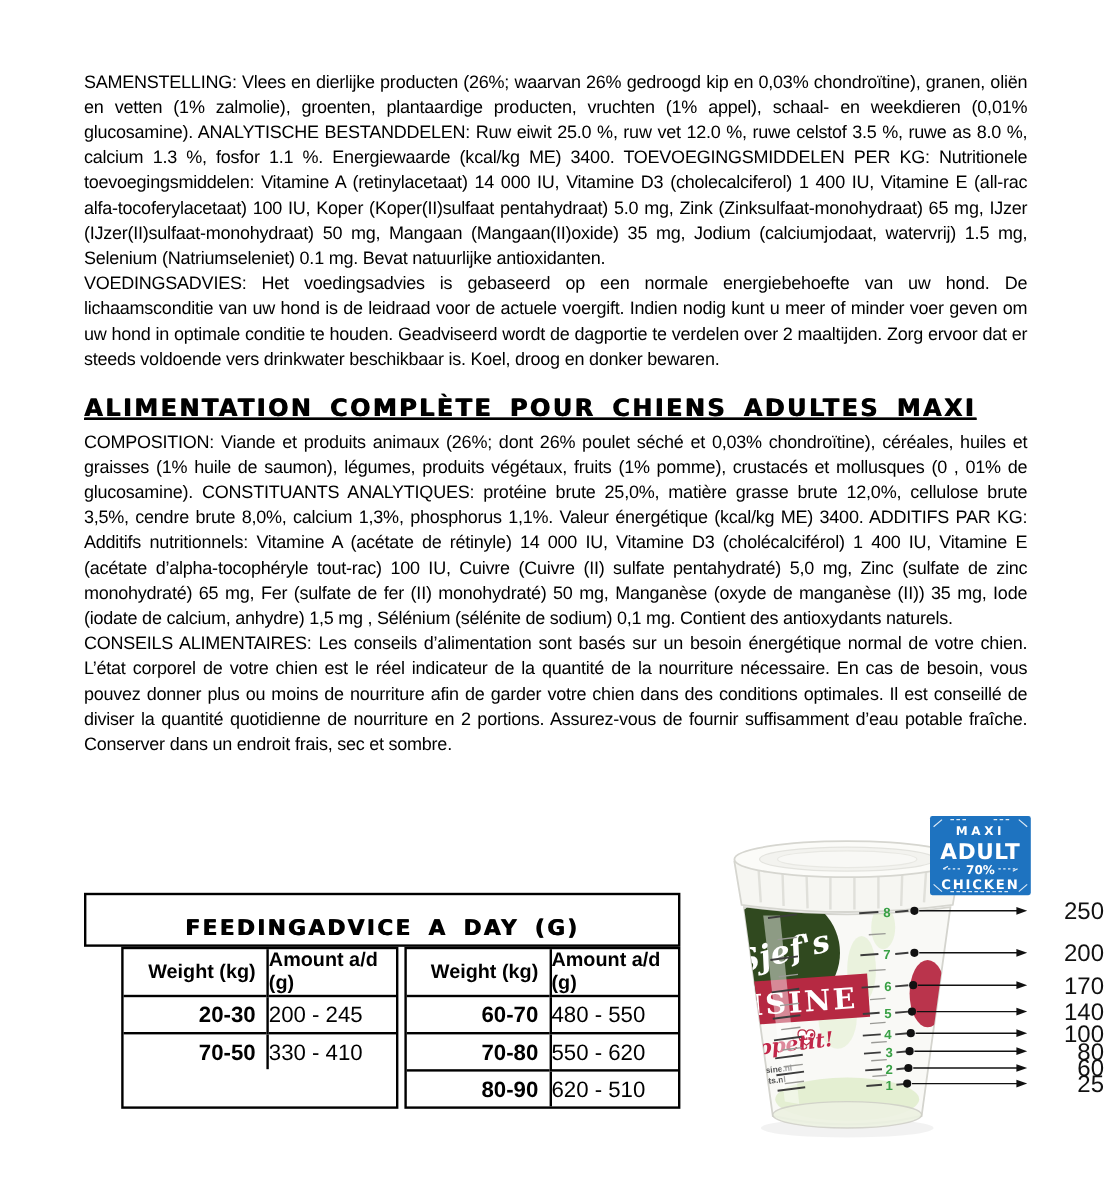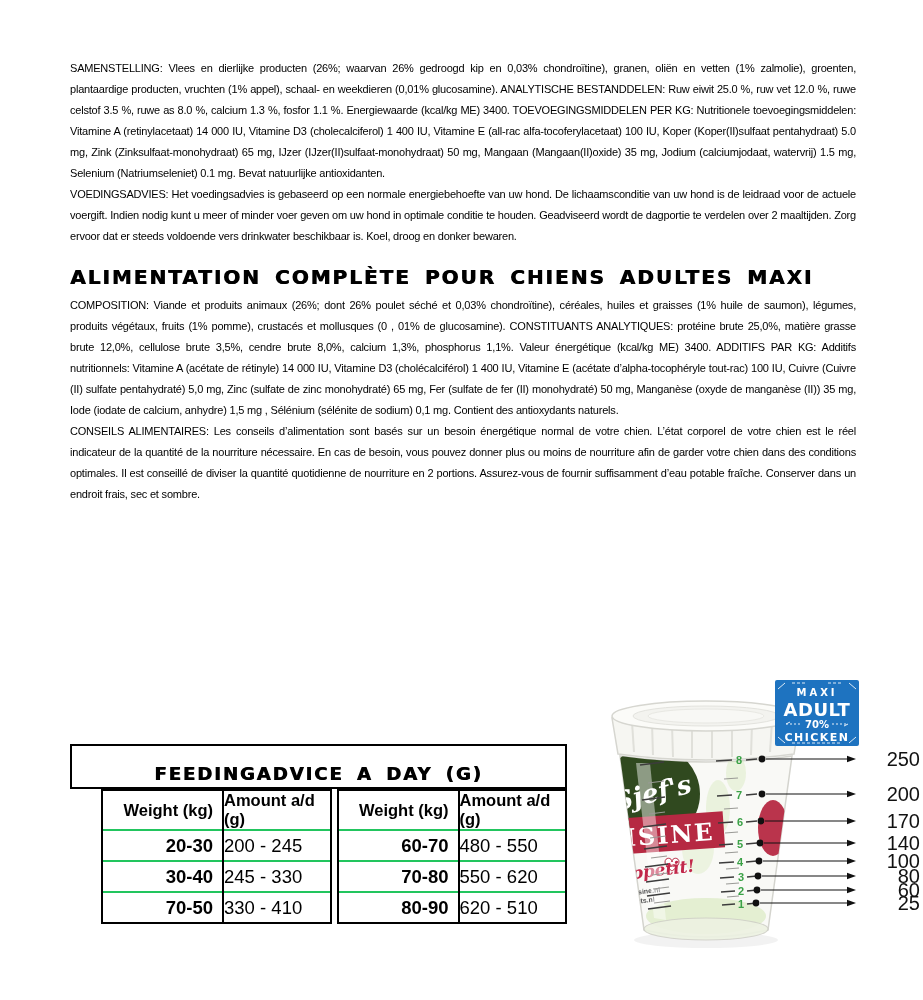--- a/index.html
+++ b/index.html
@@ -17,7 +17,7 @@
   h1.heading{font-size:20px;margin:0 0 7px 0;line-height:22px;}
   h1.heading.second{margin-top:19px;}
   p.body-par{
-    margin:0;text-align:justify;font-size:11px;line-height:21px;
+    margin:0;text-align:justify;font-size:15px;line-height:21px;
     letter-spacing:-0.2px;
   }
   

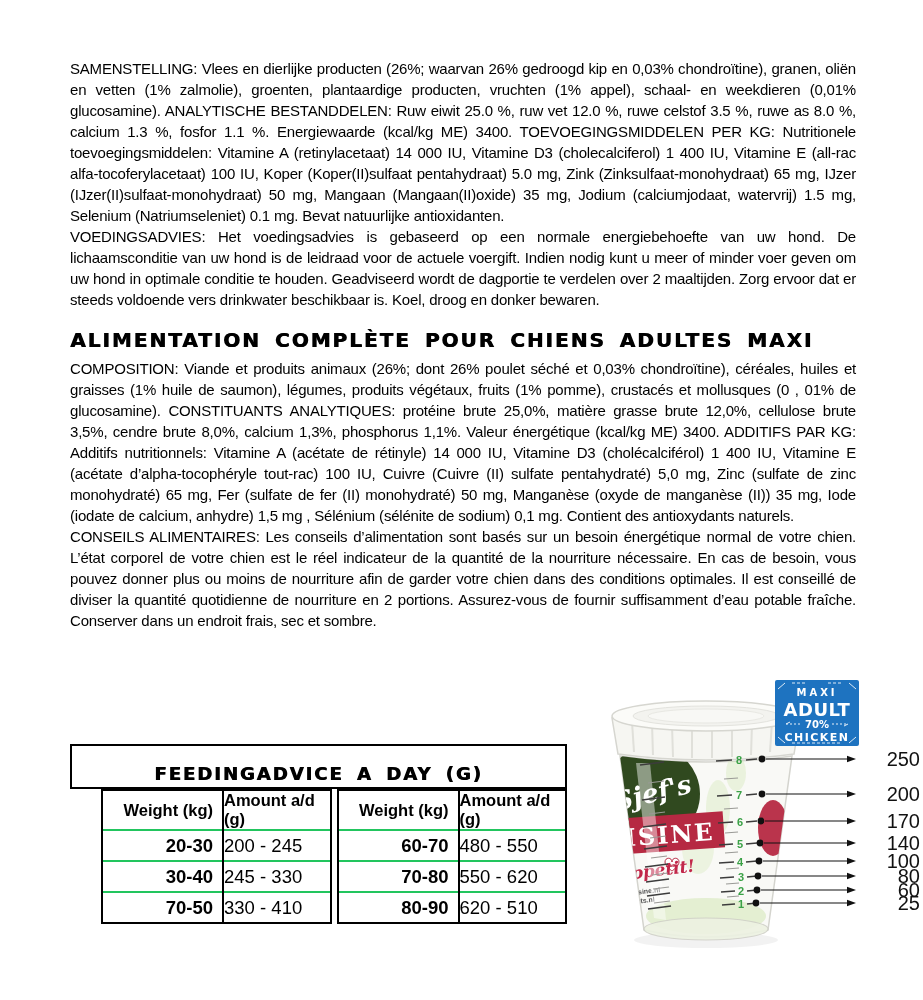--- a/index.html
+++ b/index.html
@@ -15,7 +15,7 @@
     text-shadow:0.7px 0 currentColor;
   }
   h1.heading{font-size:20px;margin:0 0 7px 0;line-height:22px;}
-  h1.heading.second{margin-top:19px;}
+  h1.heading.second{margin-top:19px;text-decoration:underline;}
   p.body-par{
     margin:0;text-align:justify;font-size:15px;line-height:21px;
     letter-spacing:-0.2px;

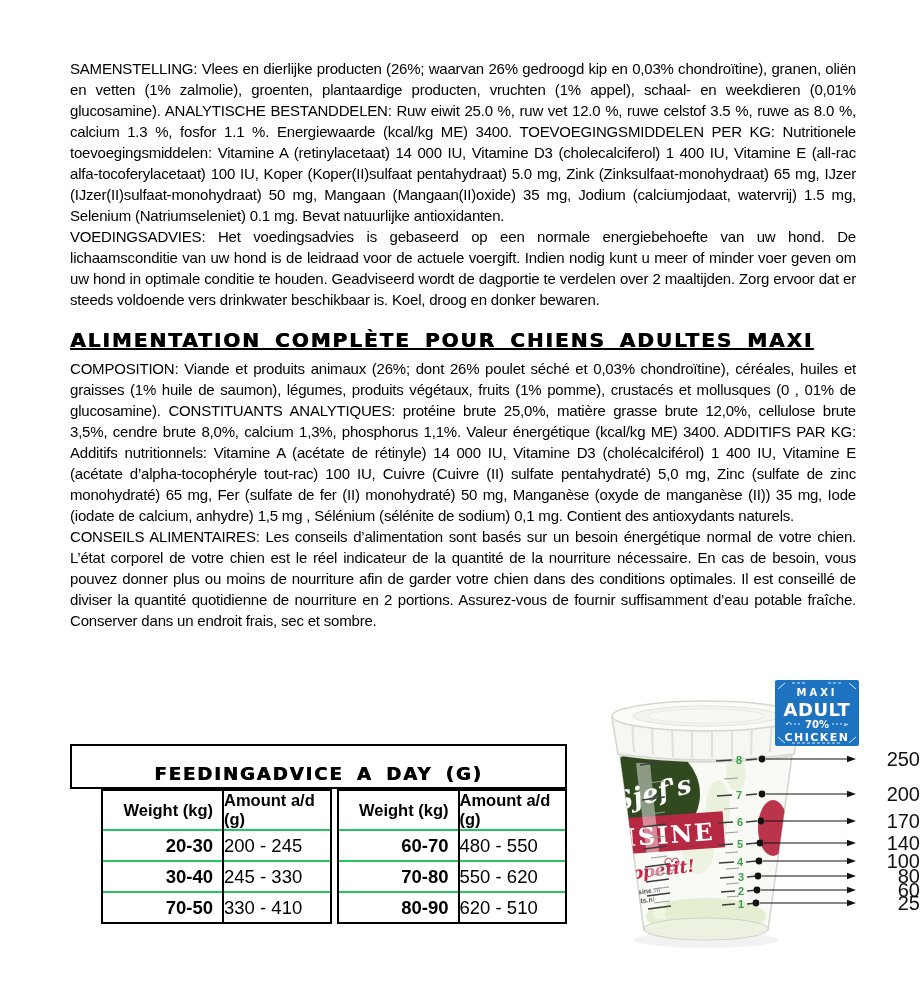--- a/index.html
+++ b/index.html
@@ -33,7 +33,7 @@
   .fa-half tr.head td{height:30px;font-weight:bold;font-size:16.5px;}
   .fa-half td.w{width:53%;text-align:right;padding-right:9px;border-right:2px solid #000;}
   .fa-half td.a{text-align:left;}
-  .fa-half tr.val td{border-top:2px solid #22c55e;font-size:18.5px;}
+  .fa-half tr.val td{border-top:2px solid #000000;font-size:18.5px;}
   .fa-half tr.val td.w{font-weight:bold;}
   
   .cup-fig{position:absolute;left:606px;top:668px;width:317px;height:298px;}

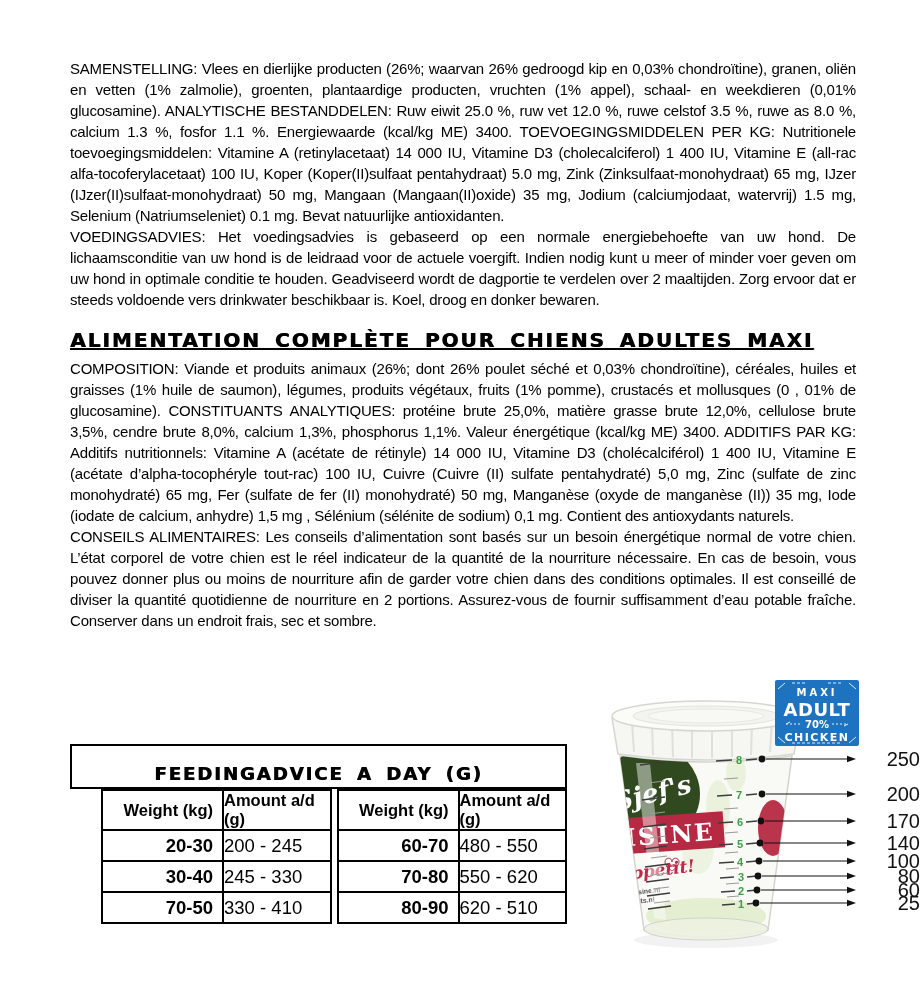--- a/index.html
+++ b/index.html
@@ -66,10 +66,6 @@
         <tr class="val">
           <td class="w">20-30</td>
           <td class="a">200 - 245</td>
-        </tr>
-        <tr class="val">
-          <td class="w">30-40</td>
-          <td class="a">245 - 330</td>
         </tr>
         <tr class="val">
           <td class="w">70-50</td>

